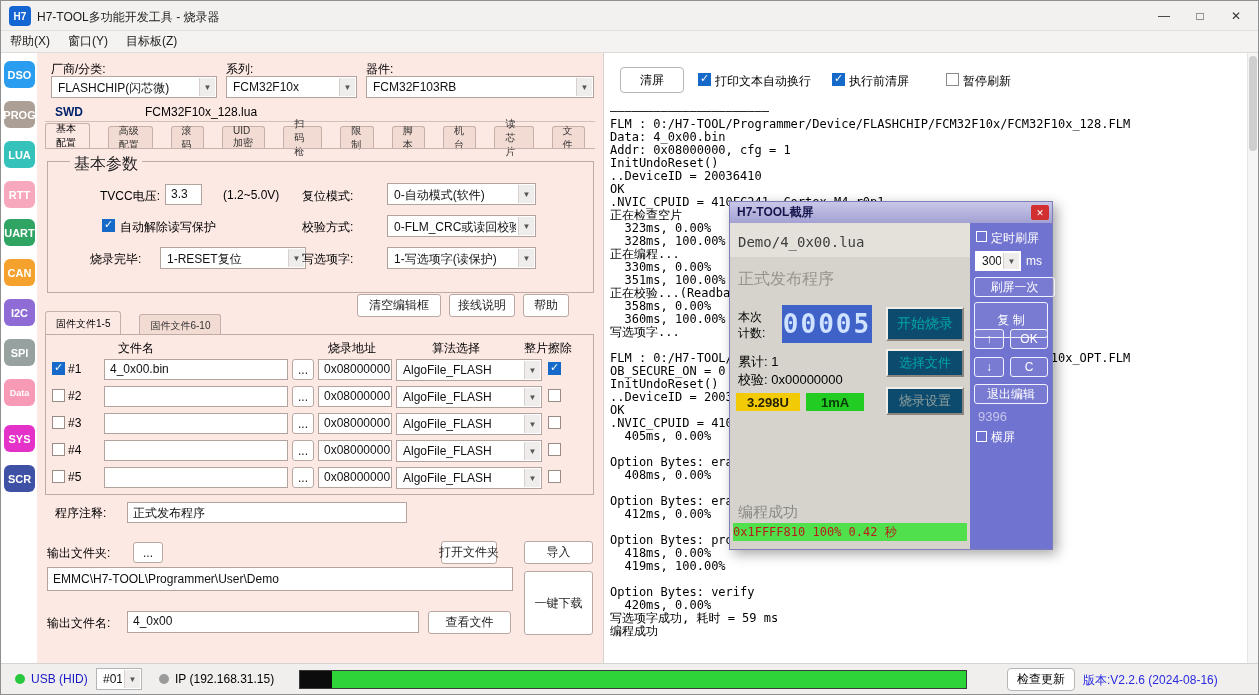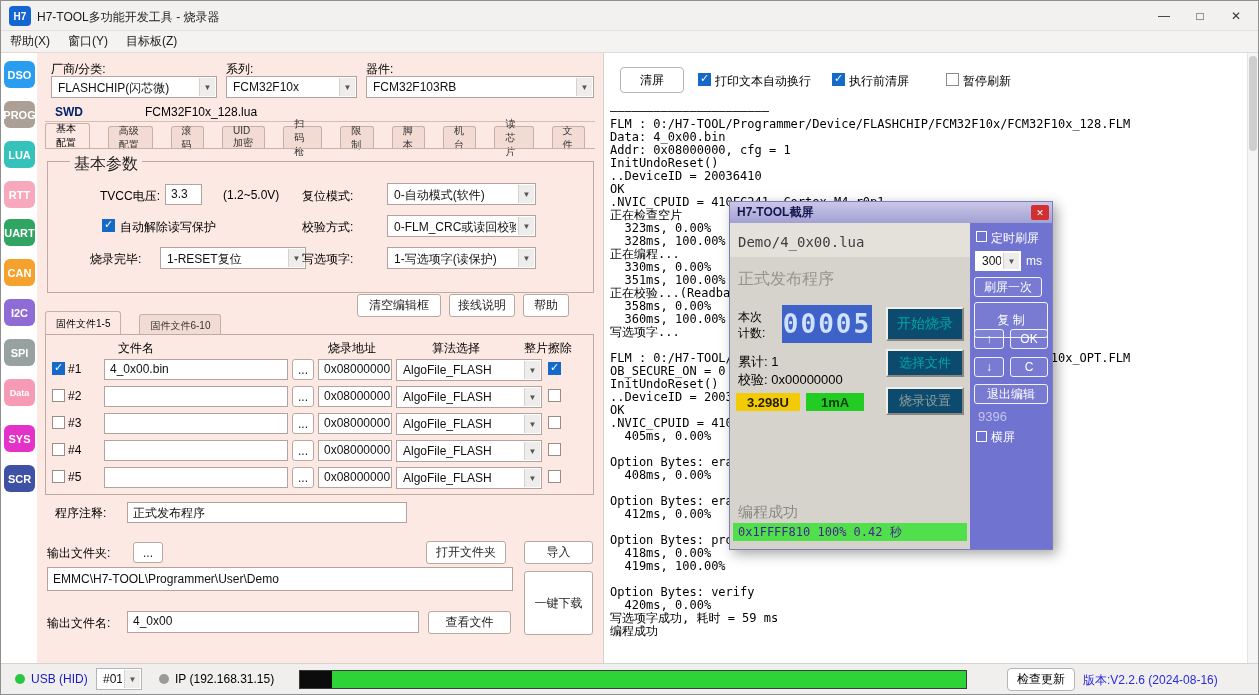--- a/index.html
+++ b/index.html
@@ -347,7 +347,7 @@
         <span class="ca">▼</span>
       </div>
       <span class="wlbl" style="left:56px;top:31px">ms</span>
-      <div class="pbtn" style="left:4px;top:54px;width:68px;height:20px">刷屏一次</div>
+      <div class="pbtn" style="left:4px;top:54px;width:81px;height:20px">刷屏一次</div>
       <div class="pbtn" style="left:4px;top:79px;width:74px;height:36px">复 制</div>
       <div class="pbtn" style="left:4px;top:106px;width:30px;height:20px">↑</div>
       <div class="pbtn" style="left:40px;top:106px;width:38px;height:20px">OK</div>

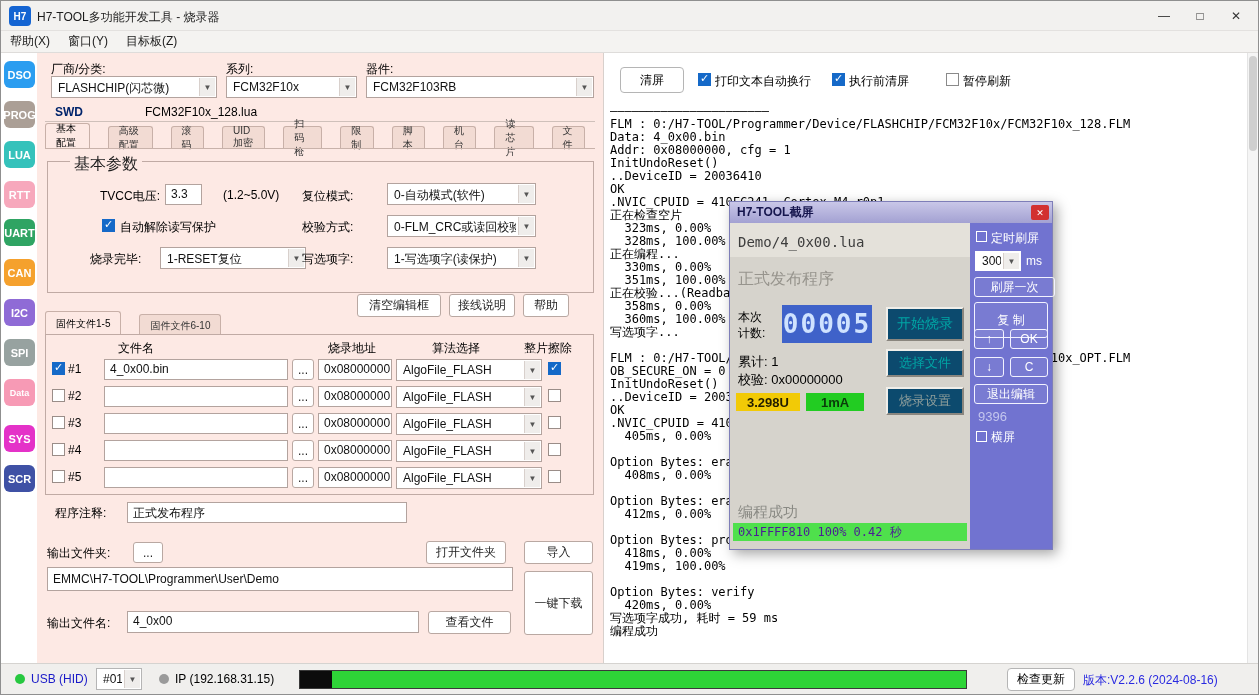--- a/index.html
+++ b/index.html
@@ -336,7 +336,7 @@
       <div class="sbtn" style="left:156px;top:164px;width:78px;height:28px;font-size:13px;color:#8f9e9b">烧录设置</div>
 
       <span class="lbl" style="left:8px;top:280px;font-size:15px;color:#8a8a84">编程成功</span>
-      <div style="position:absolute;left:3px;top:300px;width:234px;height:18px;background:#4fe04c;display:flex;align-items:center;padding-left:5px;font:12px 'DejaVu Sans Mono',monospace;color:#4c1d95">0x1FFFF810  100%  0.42 秒</div>
+      <div style="position:absolute;left:3px;top:300px;width:234px;height:18px;background:#4fe04c;display:flex;align-items:center;font:12px 'DejaVu Sans Mono',monospace;color:#b91c1c">0x1FFFF810  100%  0.42 秒</div>
     </div>
 
     <div class="ctrl">

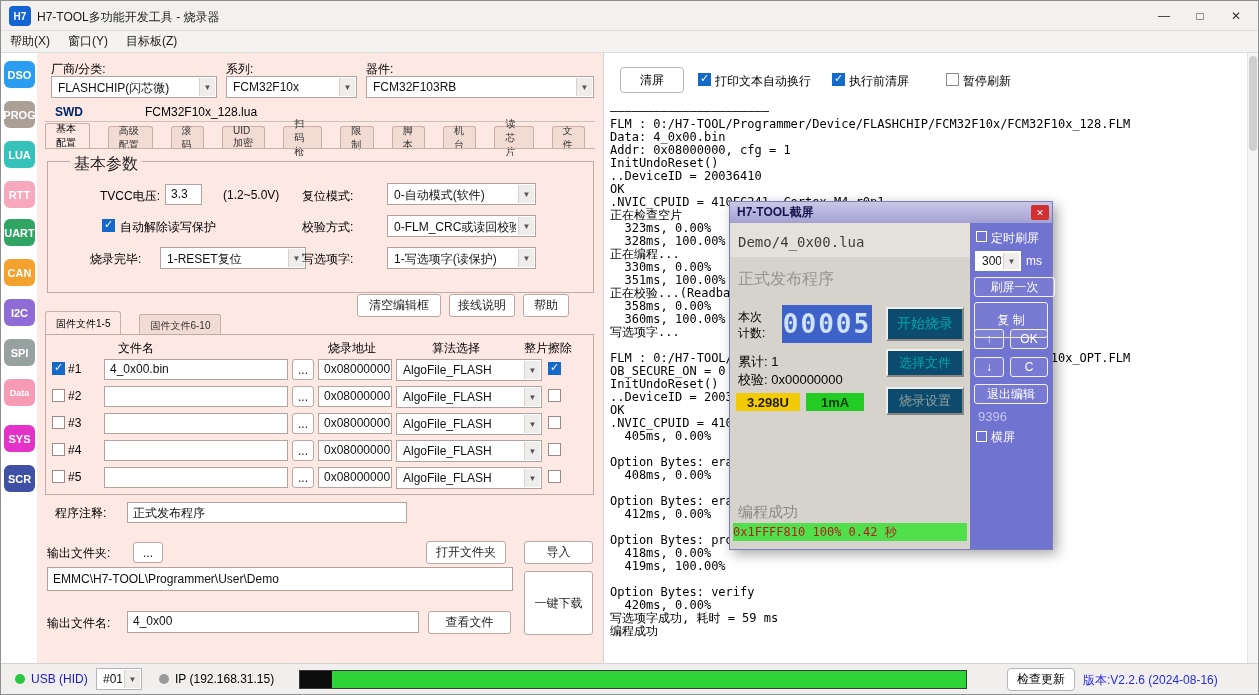--- a/index.html
+++ b/index.html
@@ -247,7 +247,7 @@
 
     <span class="lbl" style="left:10px;top:492px">输出文件夹:</span>
     <div class="btn" style="left:96px;top:489px;width:30px;height:21px">...</div>
-    <div class="btn" style="left:389px;top:488px;width:80px;height:23px">打开文件夹</div>
+    <div class="btn" style="left:404px;top:488px;width:56px;height:23px">打开文件夹</div>
     <div class="btn" style="left:487px;top:488px;width:69px;height:23px">导入</div>
     <div class="inp" style="left:10px;top:514px;width:466px;height:24px;line-height:18px">EMMC\H7-TOOL\Programmer\User\Demo</div>
     <div class="btn" style="left:487px;top:518px;width:69px;height:64px">一键下载</div>

